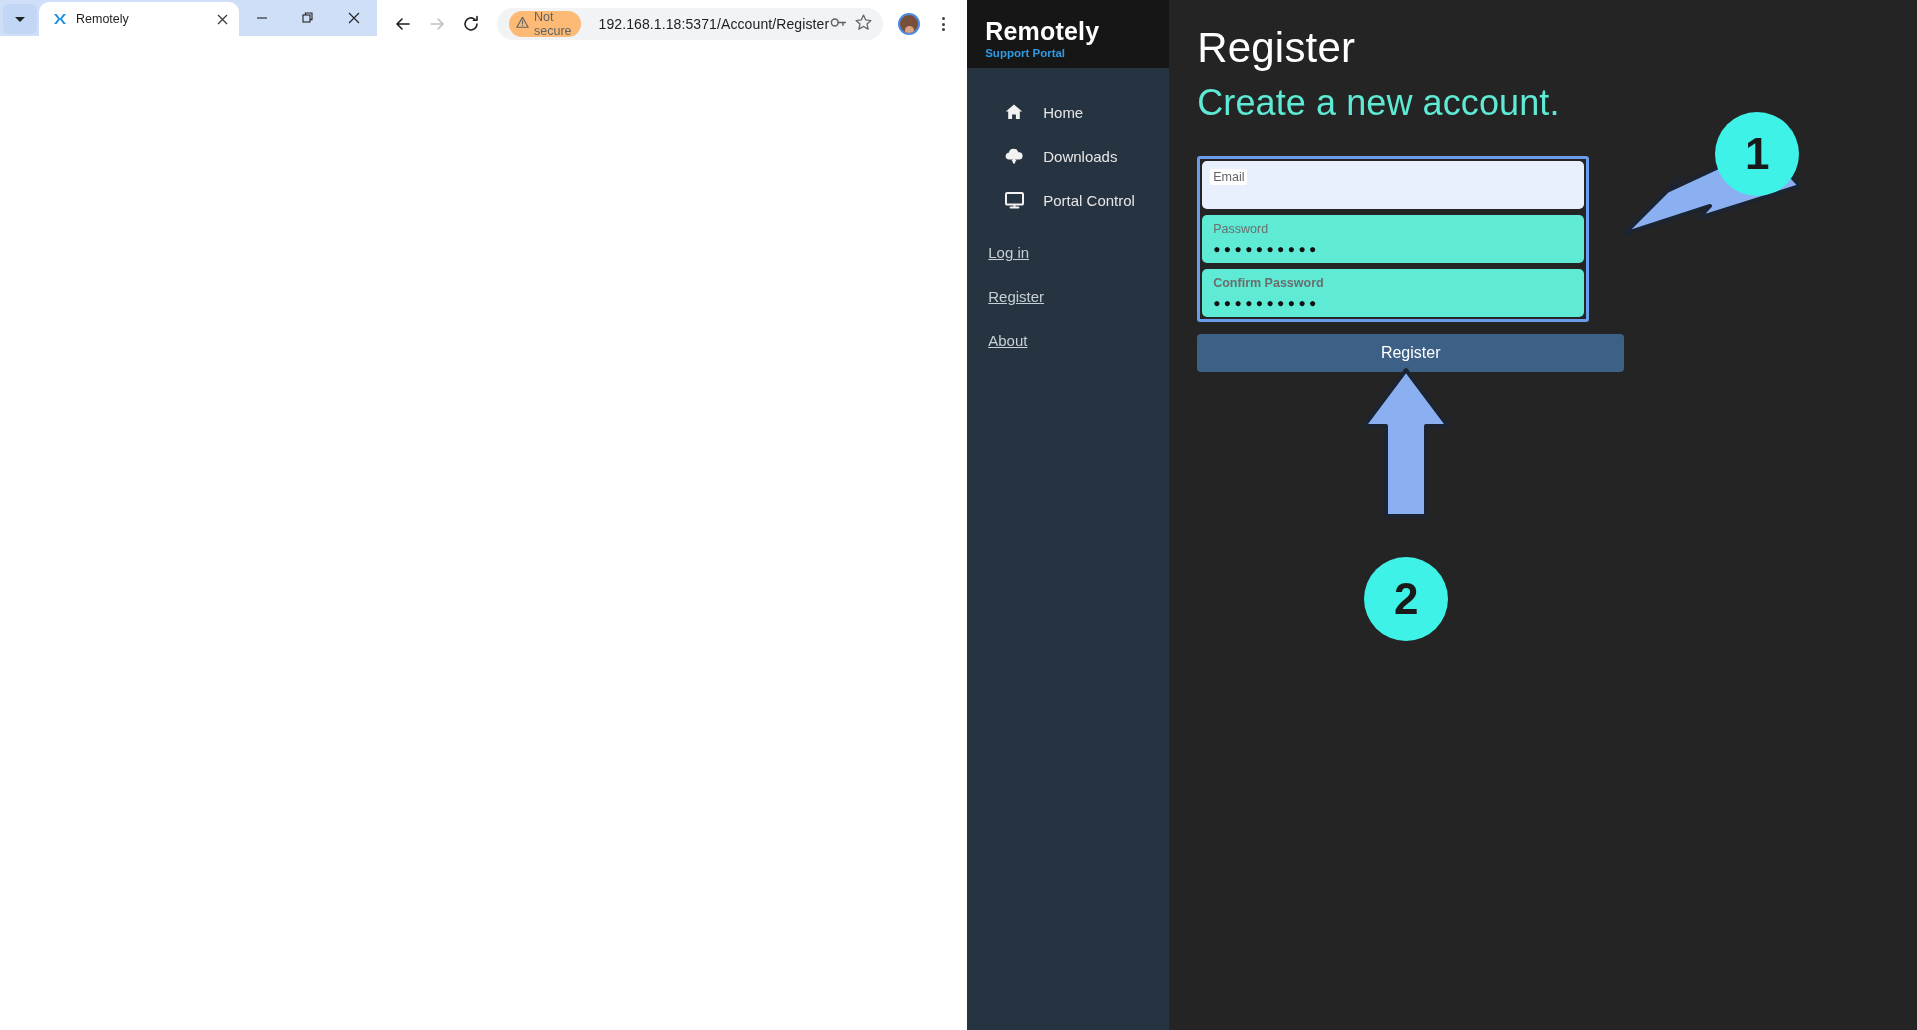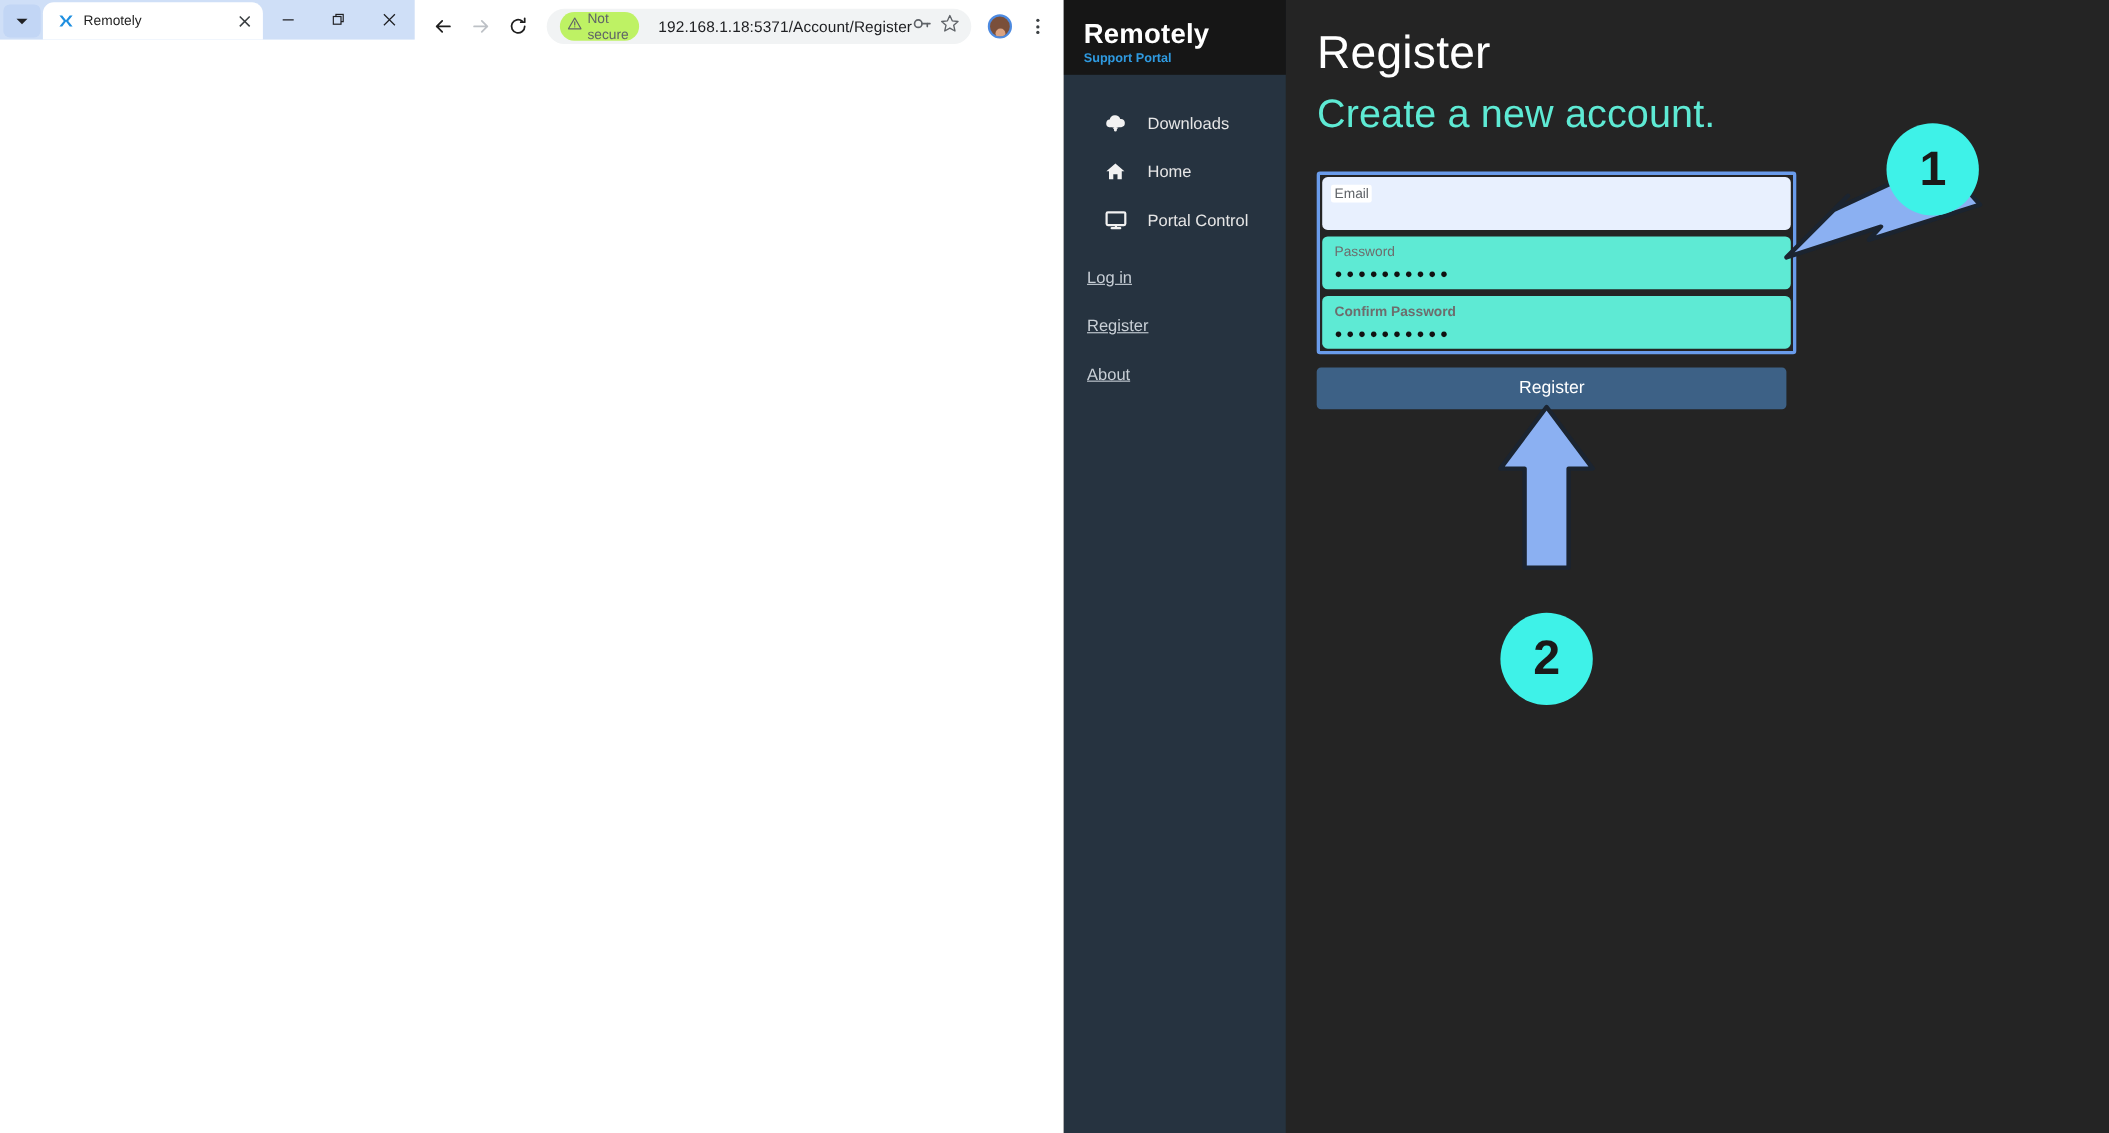--- a/index.html
+++ b/index.html
@@ -76,7 +76,7 @@
   }
   .notsecure {
     display: flex; align-items: center; gap: 5px;
-    background: #bef264;
+    background: #fdba74;
     border-radius: 14px;
     height: 26px;
     padding: 0 9px 0 7px;

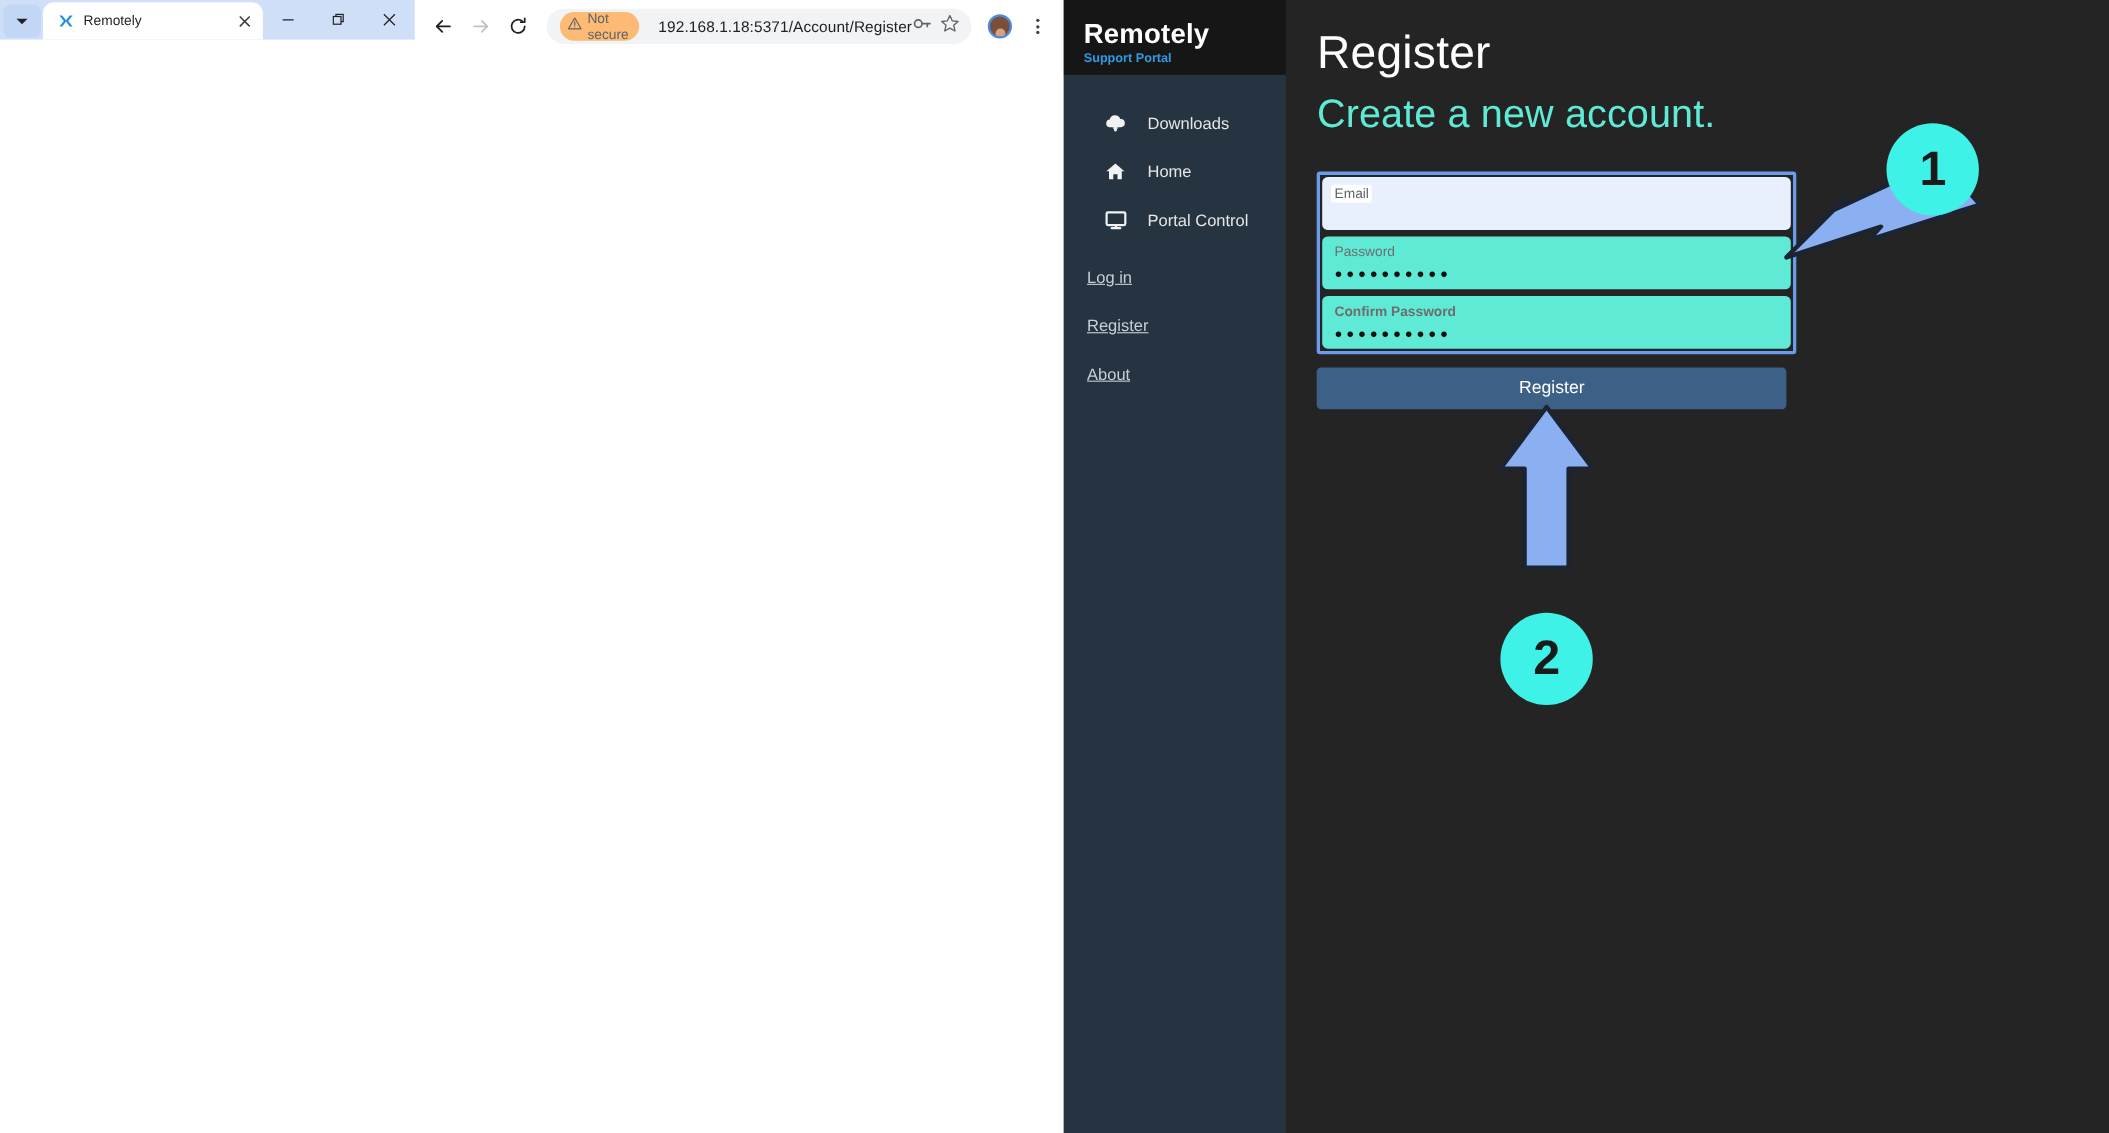--- a/index.html
+++ b/index.html
@@ -313,6 +313,14 @@
       <div class="sb-nav">
         <div class="sb-item">
           <span class="sb-icon">
+            <svg width="20" height="20" viewBox="0 0 20 20">
+                <path d="M10 2.6 L18.2 9.6 H15.8 V17 H11.9 V12.4 H8.1 V17 H4.2 V9.6 H1.8 Z" fill="#f2f2f2"></path>
+              </svg>
+          </span>
+          <span>Home</span>
+        </div>
+        <div class="sb-item">
+          <span class="sb-icon">
             <svg width="22" height="20" viewBox="0 0 22 20">
               <path d="M5.4 13.6 A3.5 3.5 0 0 1 5.8 6.7 A5 5 0 0 1 15.4 6.2 A3.7 3.7 0 0 1 16.3 13.6 Z" fill="#f2f2f2"></path>
               <path d="M11 9.4 V16.4" stroke="#f2f2f2" stroke-width="2.4" stroke-linecap="round"></path>
@@ -320,14 +328,6 @@
             </svg>
           </span>
           <span>Downloads</span>
-        </div>
-        <div class="sb-item">
-          <span class="sb-icon">
-            <svg width="20" height="20" viewBox="0 0 20 20">
-                <path d="M10 2.6 L18.2 9.6 H15.8 V17 H11.9 V12.4 H8.1 V17 H4.2 V9.6 H1.8 Z" fill="#f2f2f2"></path>
-              </svg>
-          </span>
-          <span>Home</span>
         </div>
         <div class="sb-item">
           <span class="sb-icon">

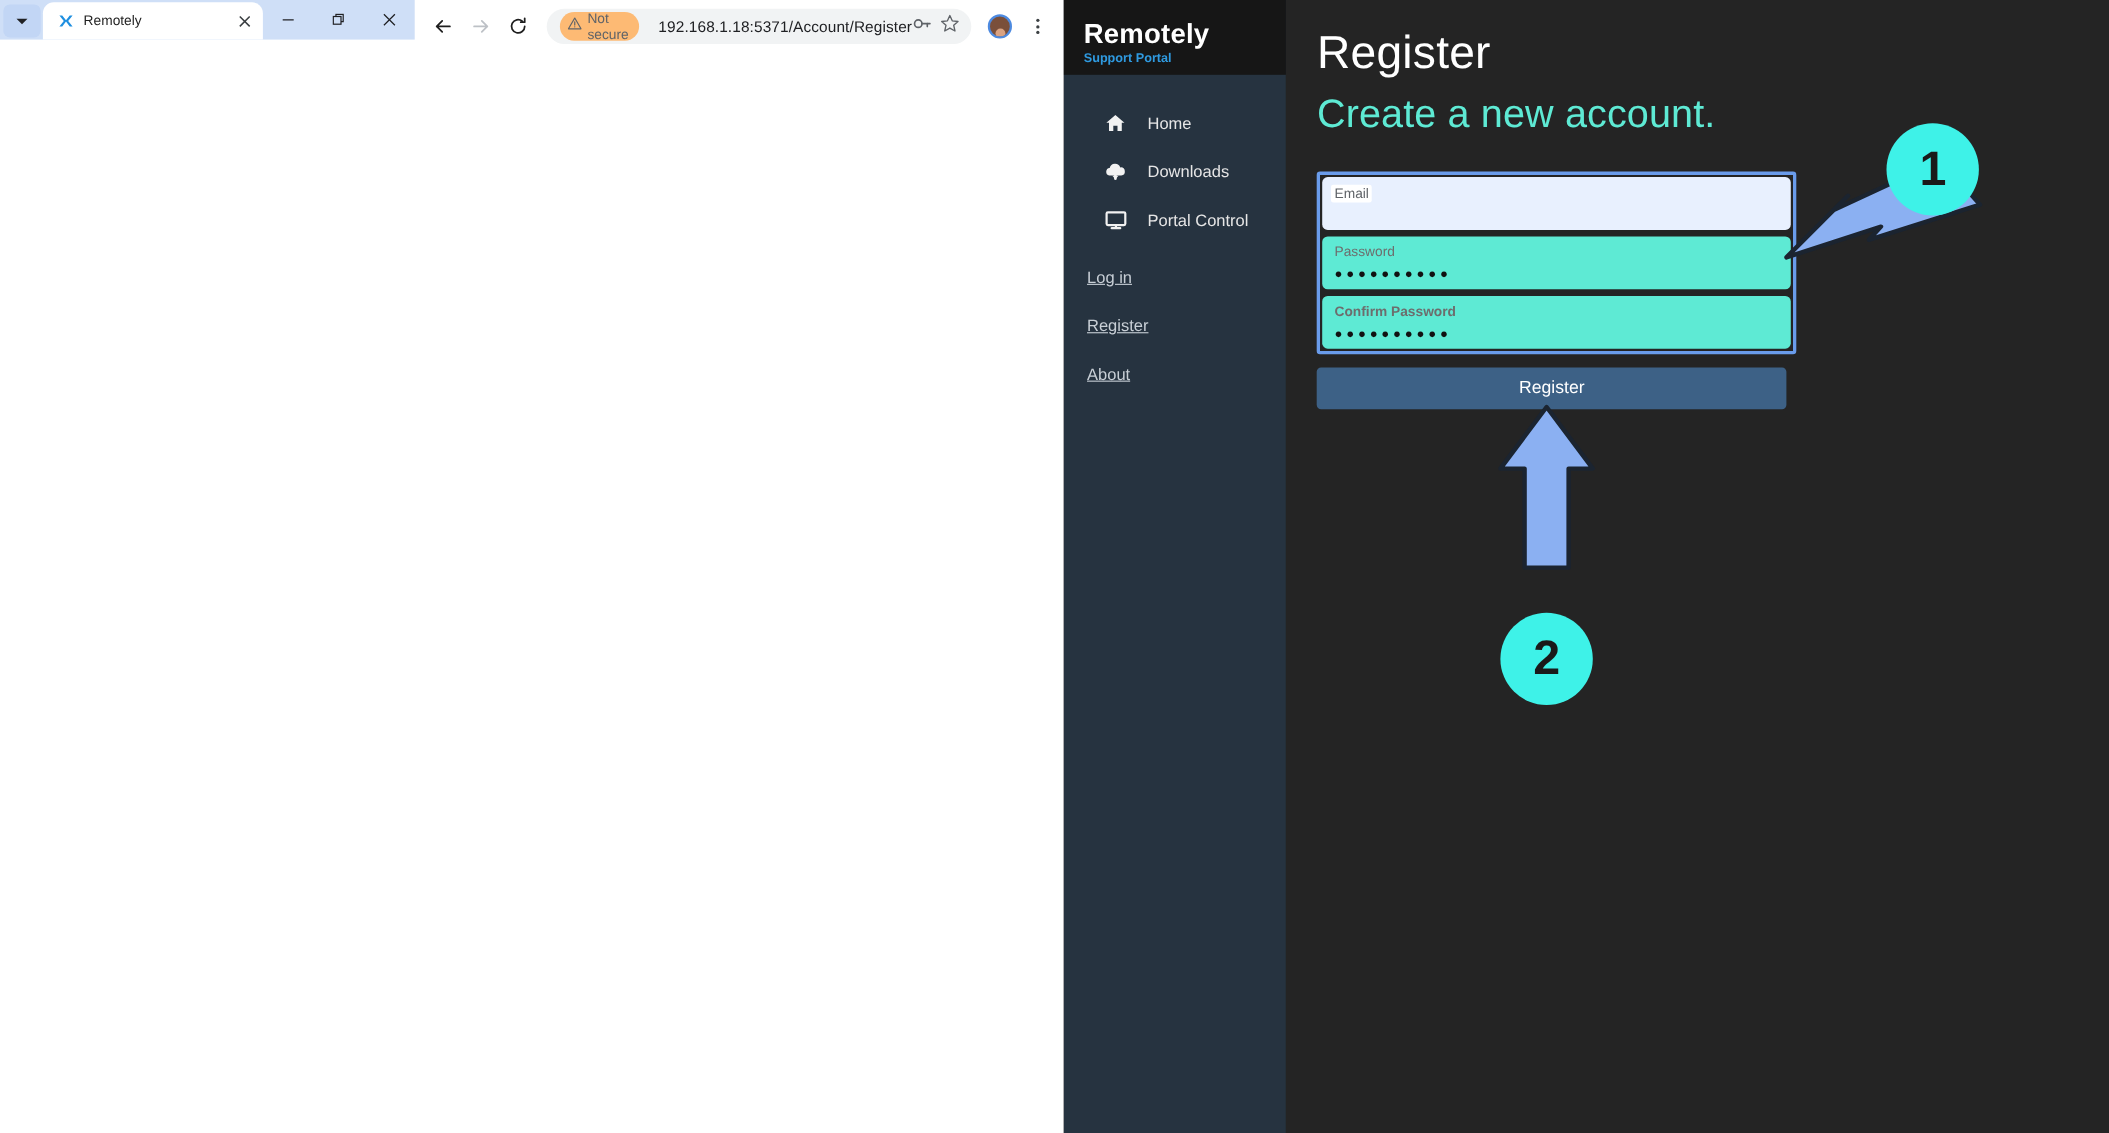--- a/index.html
+++ b/index.html
@@ -143,7 +143,7 @@
 
   .form-wrap {
     margin-top: 32px;
-    width: 436px;
+    width: 392px;
     border: 3px solid #6a9ceb;
     border-radius: 3px;
     padding: 2px;

